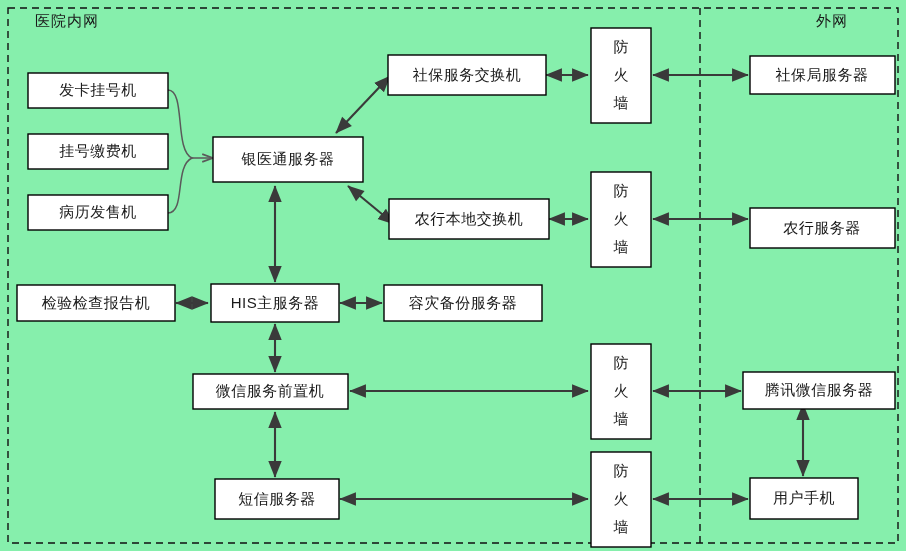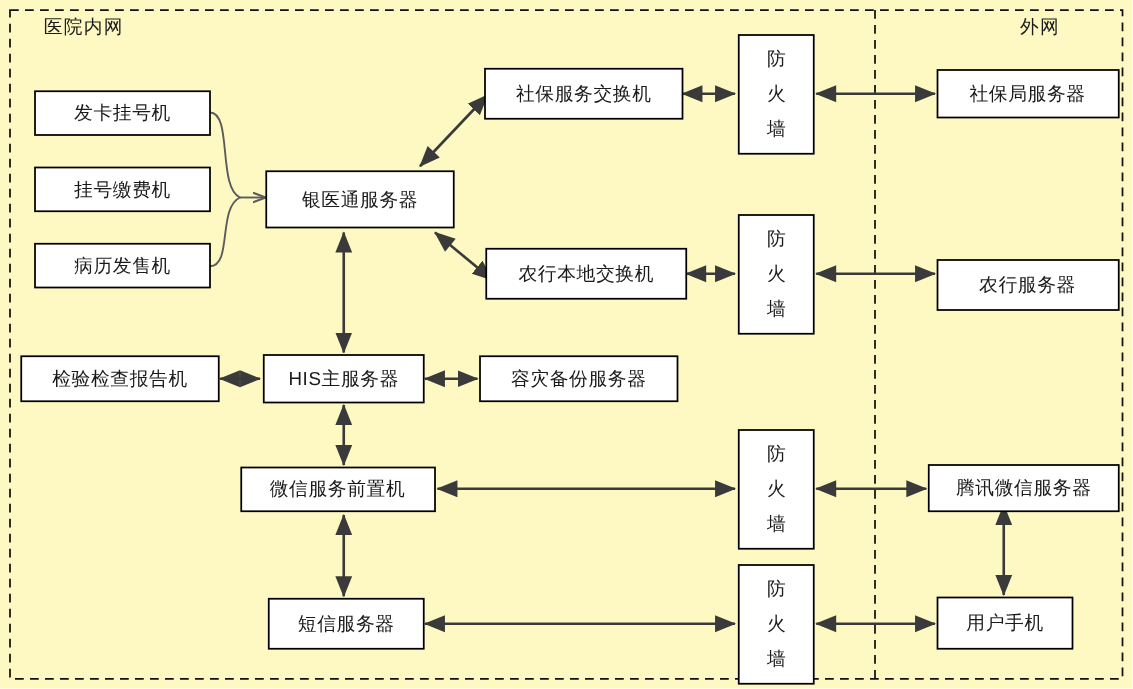--- a/index.html
+++ b/index.html
@@ -12,7 +12,7 @@
     position: relative;
     width: 906px;
     height: 551px;
-    background: #fef9c3;
+    background: #86efac;
     font-family: "Liberation Sans", "DejaVu Sans", sans-serif;
     overflow: hidden;
   }

